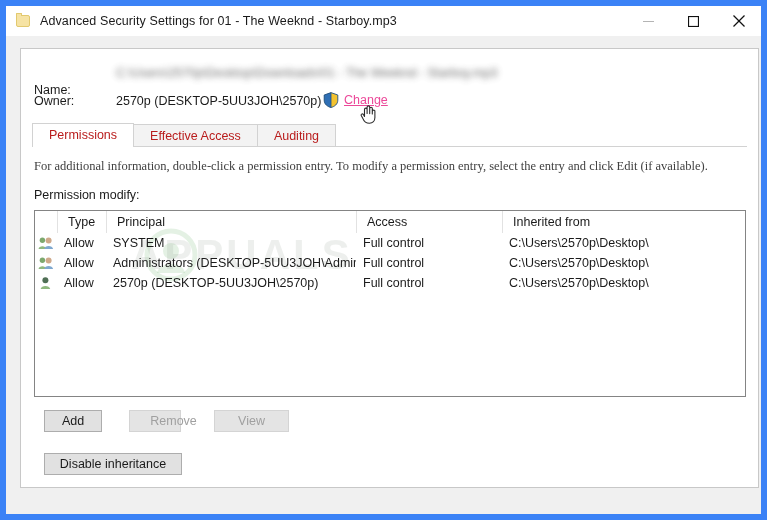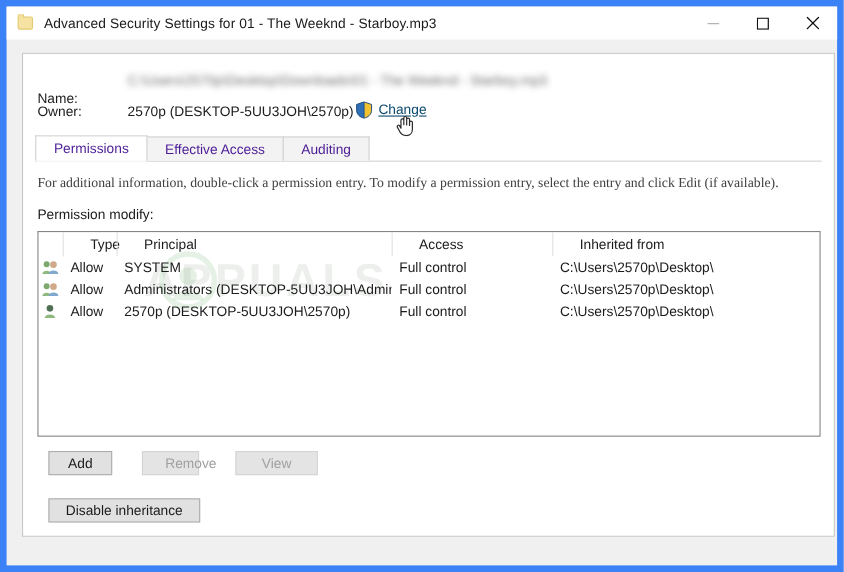--- a/index.html
+++ b/index.html
@@ -132,7 +132,7 @@
   .shield-icon { width: 16px; height: 16px; display: block; }
   .change-link {
     font-size: 12.5px;
-    color: #0c4a6e;
+    color: #ec4899;
     text-decoration: underline;
     margin-left: 5px;
     cursor: pointer;

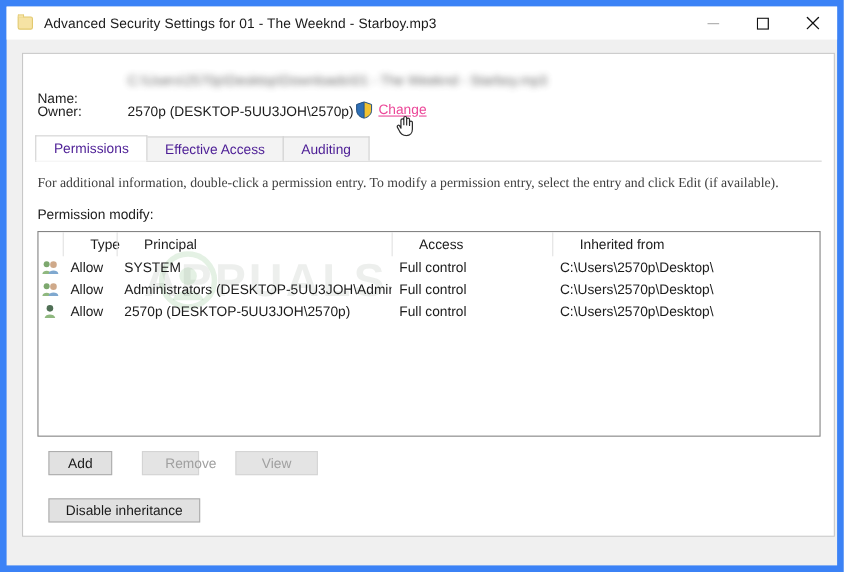--- a/index.html
+++ b/index.html
@@ -162,7 +162,7 @@
     box-sizing: border-box;
     padding: 0 16px;
     font-size: 12.5px;
-    color: #4c1d95;
+    color: #b91c1c;
     display: flex;
     align-items: center;
     justify-content: center;

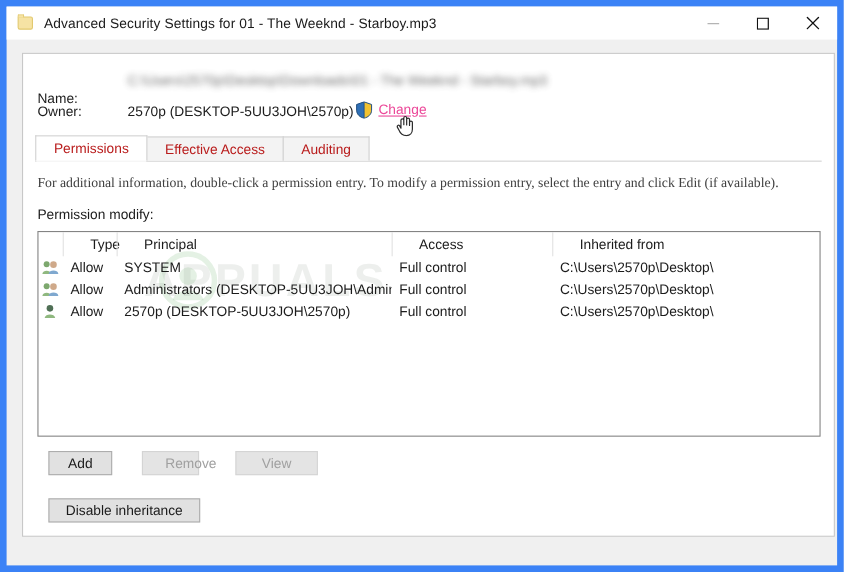--- a/index.html
+++ b/index.html
@@ -228,7 +228,7 @@
     display: flex;
     align-items: center;
     box-sizing: border-box;
-    padding-left: 24px;
+    padding-left: 10px;
     position: relative;
   }
   .hcell + .hcell { border-left: 1px solid #e2e2e2; }

